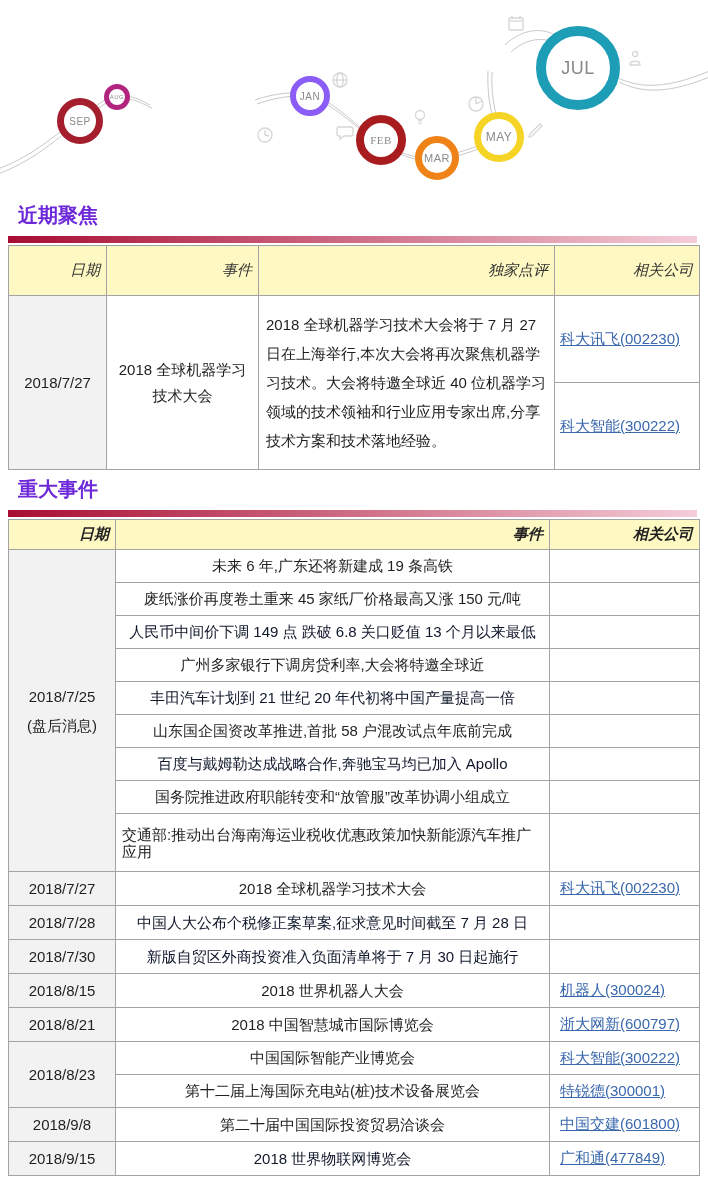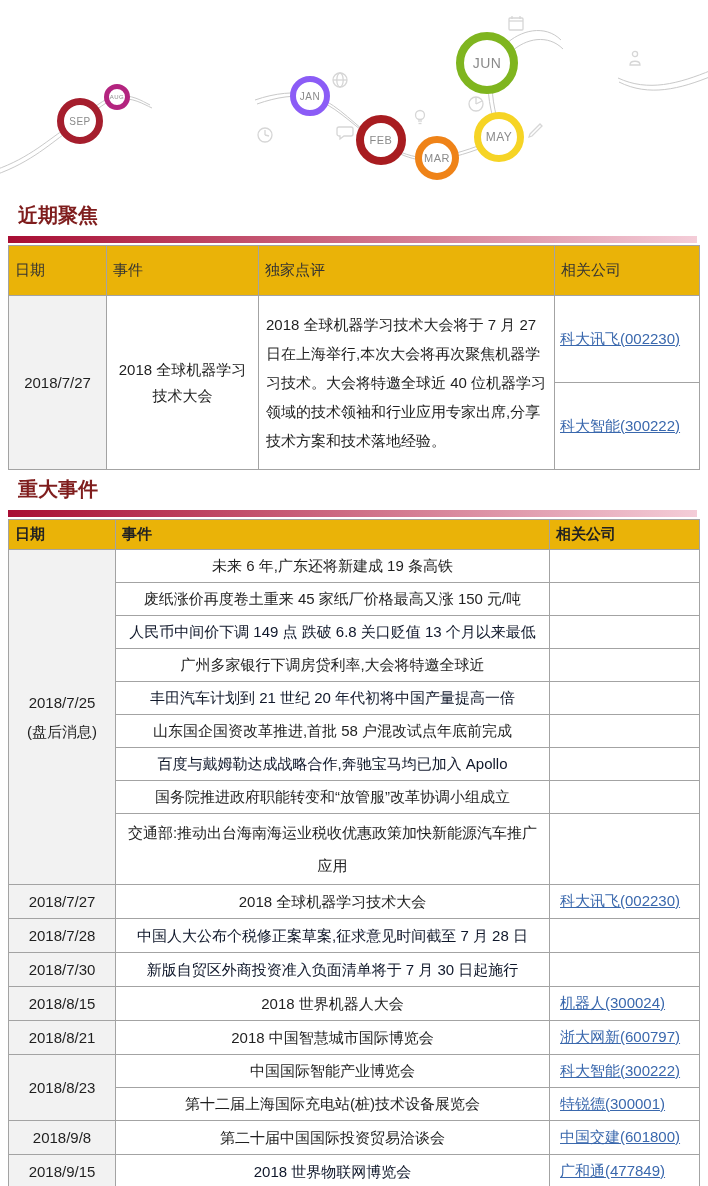--- a/index.html
+++ b/index.html
@@ -151,9 +151,6 @@
   <div class="month m-may">
       <span>MAY</span>
     </div>
-  <div class="month m-jun">
-      <span>JUN</span>
-    </div>
 
 </div>
 

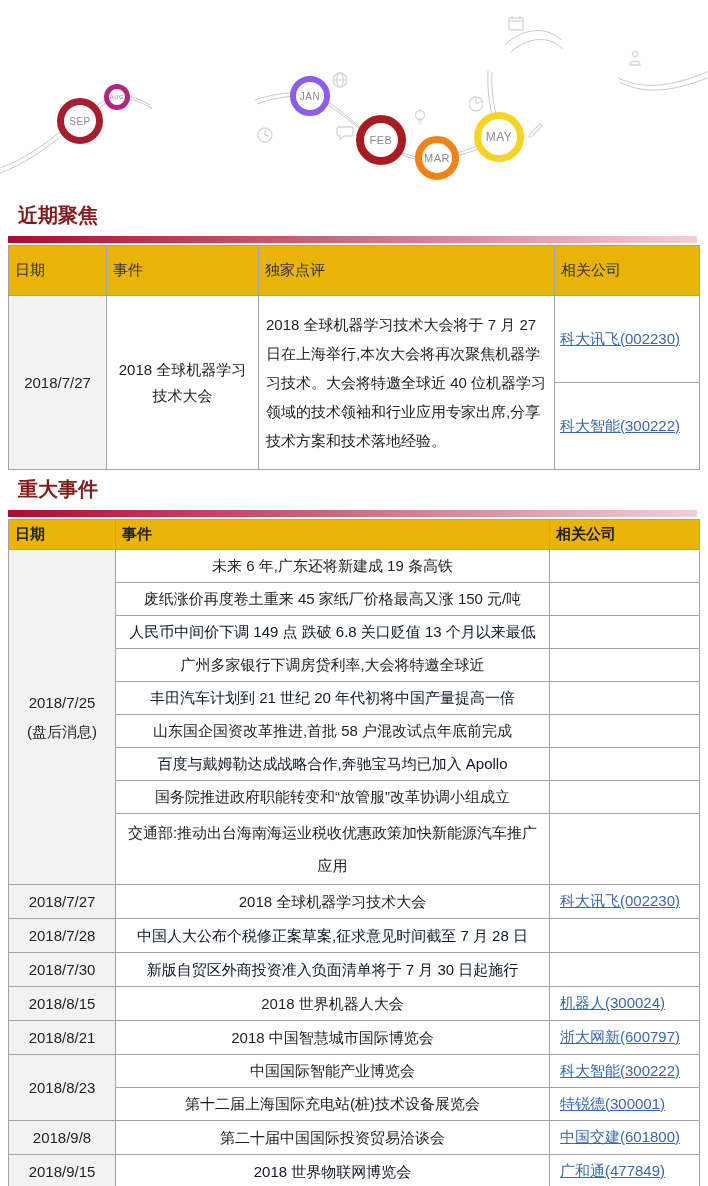--- a/index.html
+++ b/index.html
@@ -151,6 +151,9 @@
   <div class="month m-may">
       <span>MAY</span>
     </div>
+  <div class="month m-jul">
+      <span>JUL</span>
+    </div>
 
 </div>
 

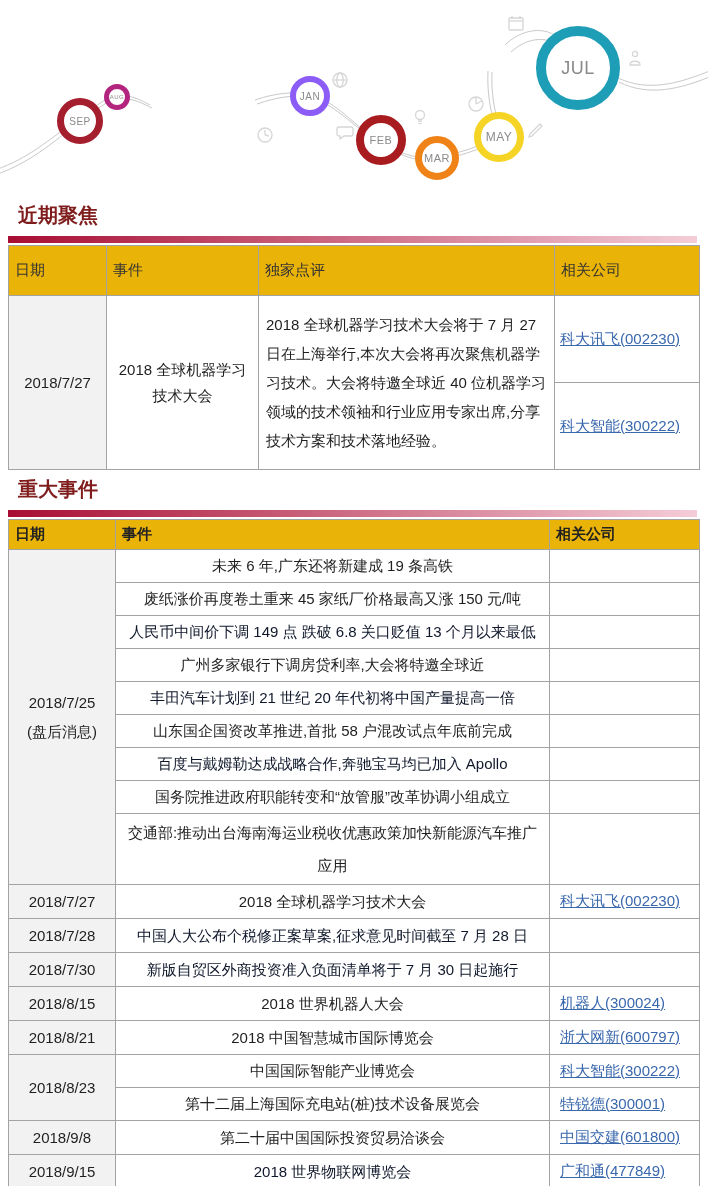--- a/index.html
+++ b/index.html
@@ -19,7 +19,7 @@
   .m-sep{left:57px;top:98px;width:46px;height:46px;border:7px solid #a51e2d;font-size:10px;}
   .m-aug{left:104px;top:84px;width:26px;height:26px;border:5px solid #b3247f;font-size:6px;}
   .m-jan{left:290px;top:76px;width:40px;height:40px;border:6px solid #8b5cf6;font-size:10px;}
-  .m-feb{left:356px;top:115px;width:50px;height:50px;border:8px solid #a81c20;font-size:11px;}
+  .m-feb{left:356px;top:115px;width:50px;height:50px;border:8px solid #a81c20;font-size:11px;font-family:Liberation Serif, serif;}
   .m-mar{left:415px;top:136px;width:44px;height:44px;border:7px solid #ef8318;font-size:11px;}
   .m-may{left:474px;top:112px;width:50px;height:50px;border:7px solid #f6d425;font-size:12px;}
   .m-jun{left:456px;top:32px;width:62px;height:62px;border:8px solid #7fb51f;font-size:14px;}

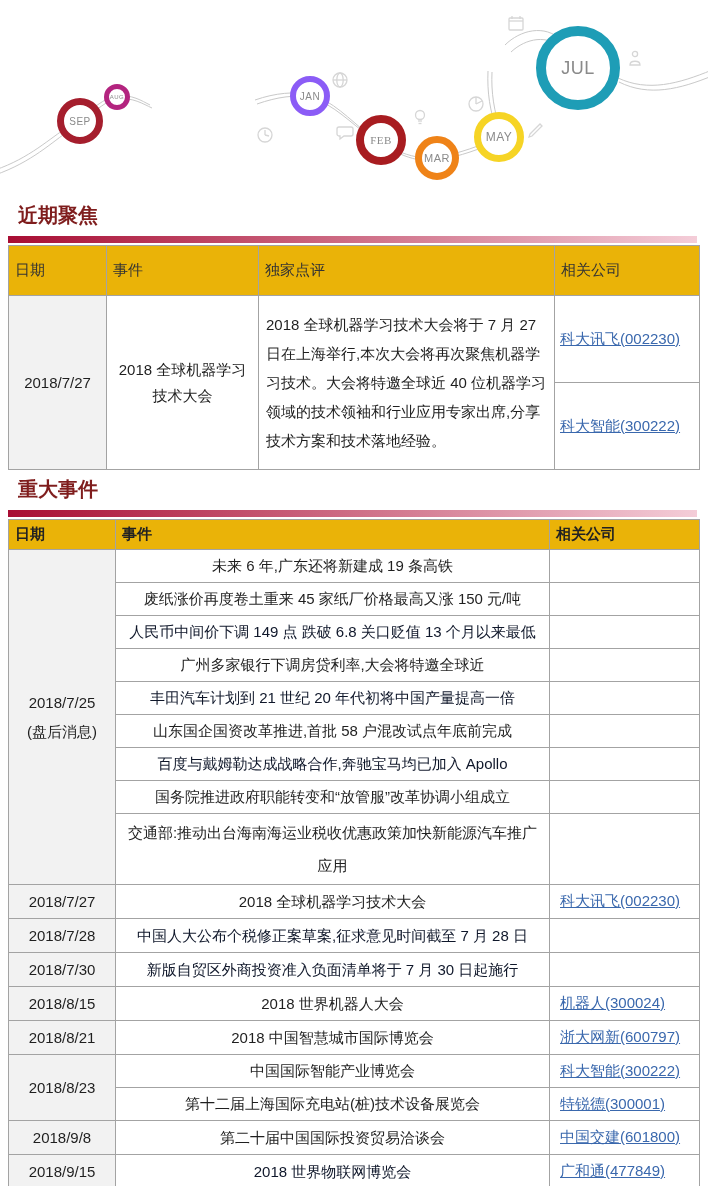--- a/index.html
+++ b/index.html
@@ -40,7 +40,7 @@
   .deco{position:absolute;}
   .deco svg{display:block;stroke:#d6d6d6;fill:none;stroke-width:1.3;}
   
-  .section-heading{margin:6px 0 7px 18px;font-size:20px;font-weight:bold;color:#7f1d1d;font-family:Liberation Serif, serif;}
+  .section-heading{margin:6px 0 7px 18px;font-size:20px;font-weight:bold;color:#6d28d9;font-family:Liberation Serif, serif;}
   .bar{height:7px;margin:0 11px 0 8px;background:linear-gradient(to right,#a80d33,#f4cdd8);}
   table{border-collapse:collapse;table-layout:fixed;width:691px;margin:2px 8px 0 8px;font-size:15px;}
   td,th{border:1px solid #a3a3a3;box-sizing:border-box;padding:2px 6px;overflow:hidden;}

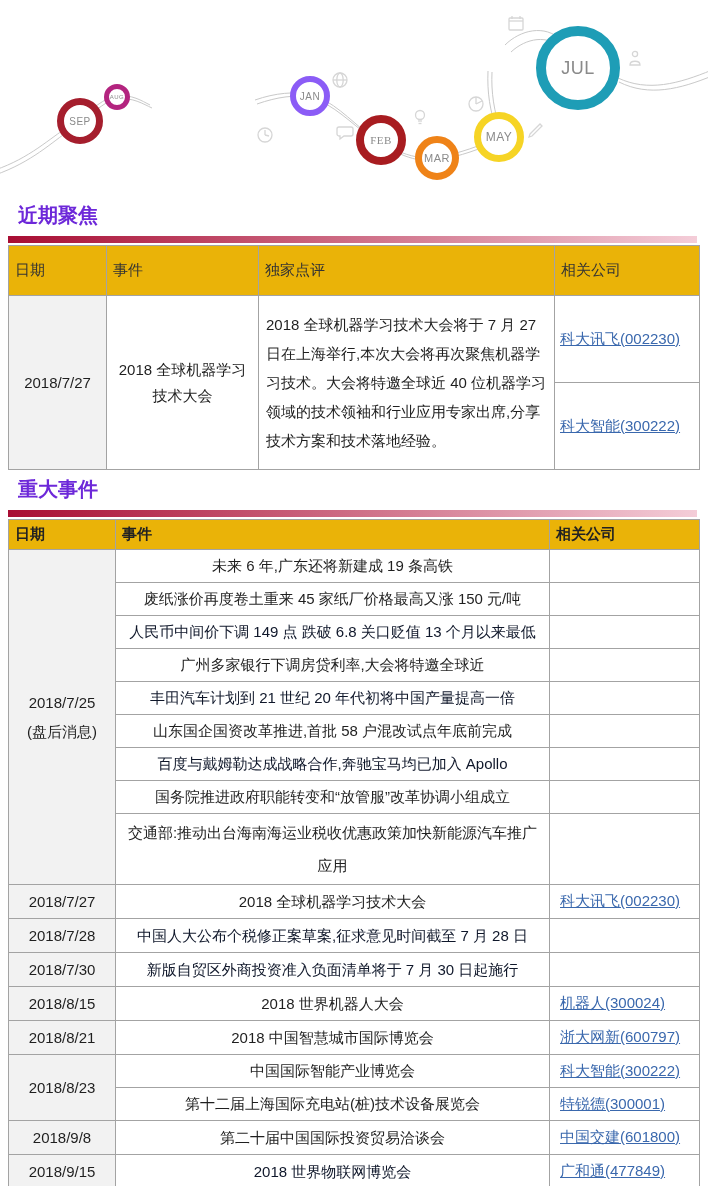--- a/index.html
+++ b/index.html
@@ -44,7 +44,7 @@
   .bar{height:7px;margin:0 11px 0 8px;background:linear-gradient(to right,#a80d33,#f4cdd8);}
   table{border-collapse:collapse;table-layout:fixed;width:691px;margin:2px 8px 0 8px;font-size:15px;}
   td,th{border:1px solid #a3a3a3;box-sizing:border-box;padding:2px 6px;overflow:hidden;}
-  th{background:#eab308;text-align:left;}
+  th{background:#fef9c3;text-align:right;font-style:italic;}
   .date{background:#f2f2f2;text-align:center;}
   .red{color:#0f172a;}
   a.company-link{color:#3a68ad;text-decoration:underline;margin-top:32px;}

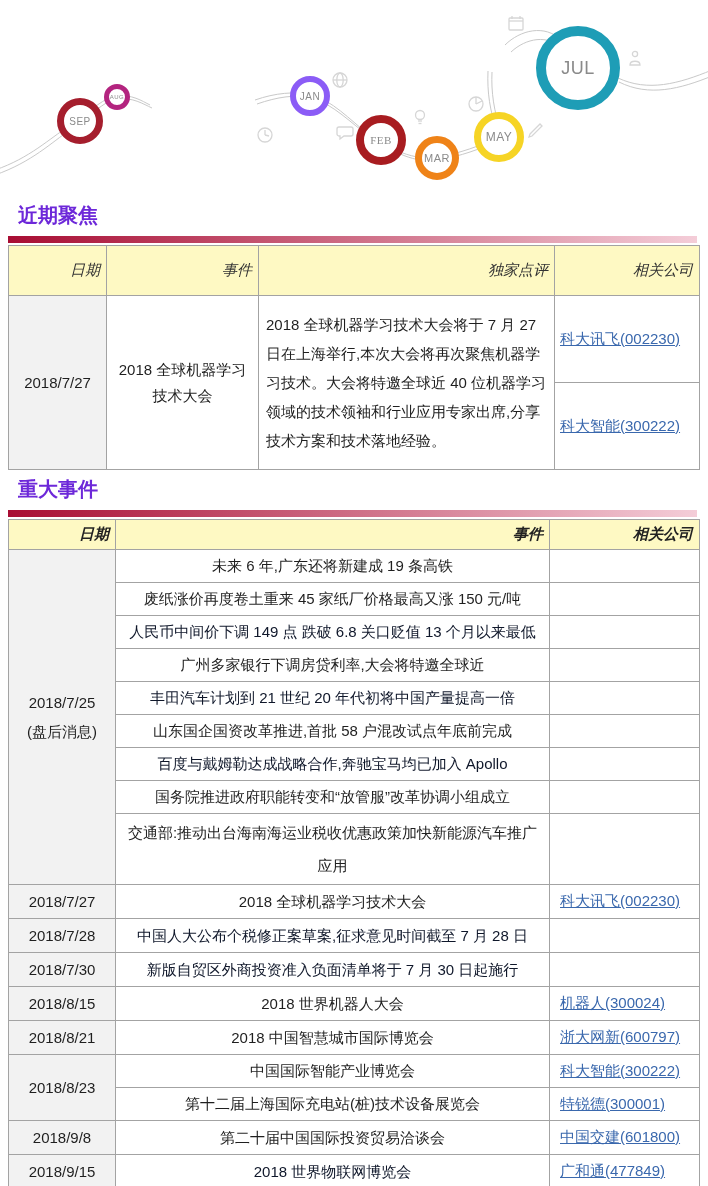--- a/index.html
+++ b/index.html
@@ -57,7 +57,7 @@
   .t2 th{height:30px;font-weight:bold;color:#222;}
   .t2 td{height:28px;}
   .t2 .ev{text-align:center;line-height:28px;}
-  .t2 .ev-tall{line-height:33px;text-align:center;}
+  .t2 .ev-tall{line-height:17px;text-align:left;}
   .t2 .date{line-height:29px;margin-left:19px;}
   .t2 .co{padding-left:10px;}
 </style>

